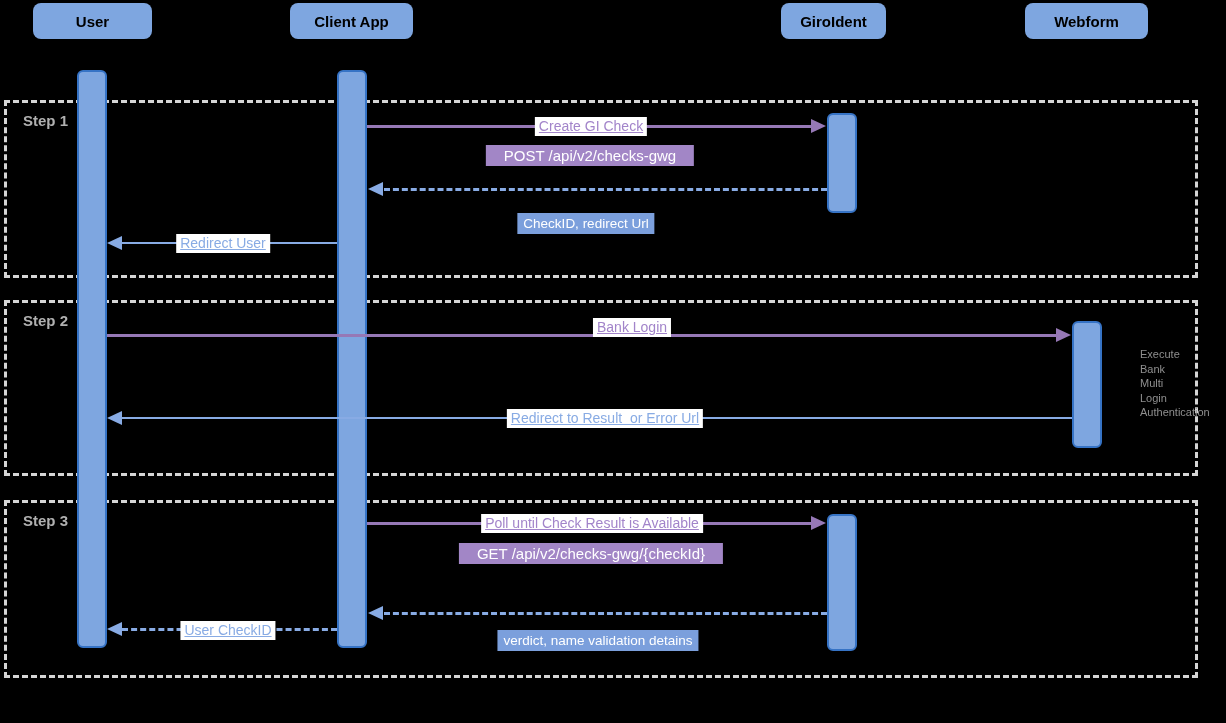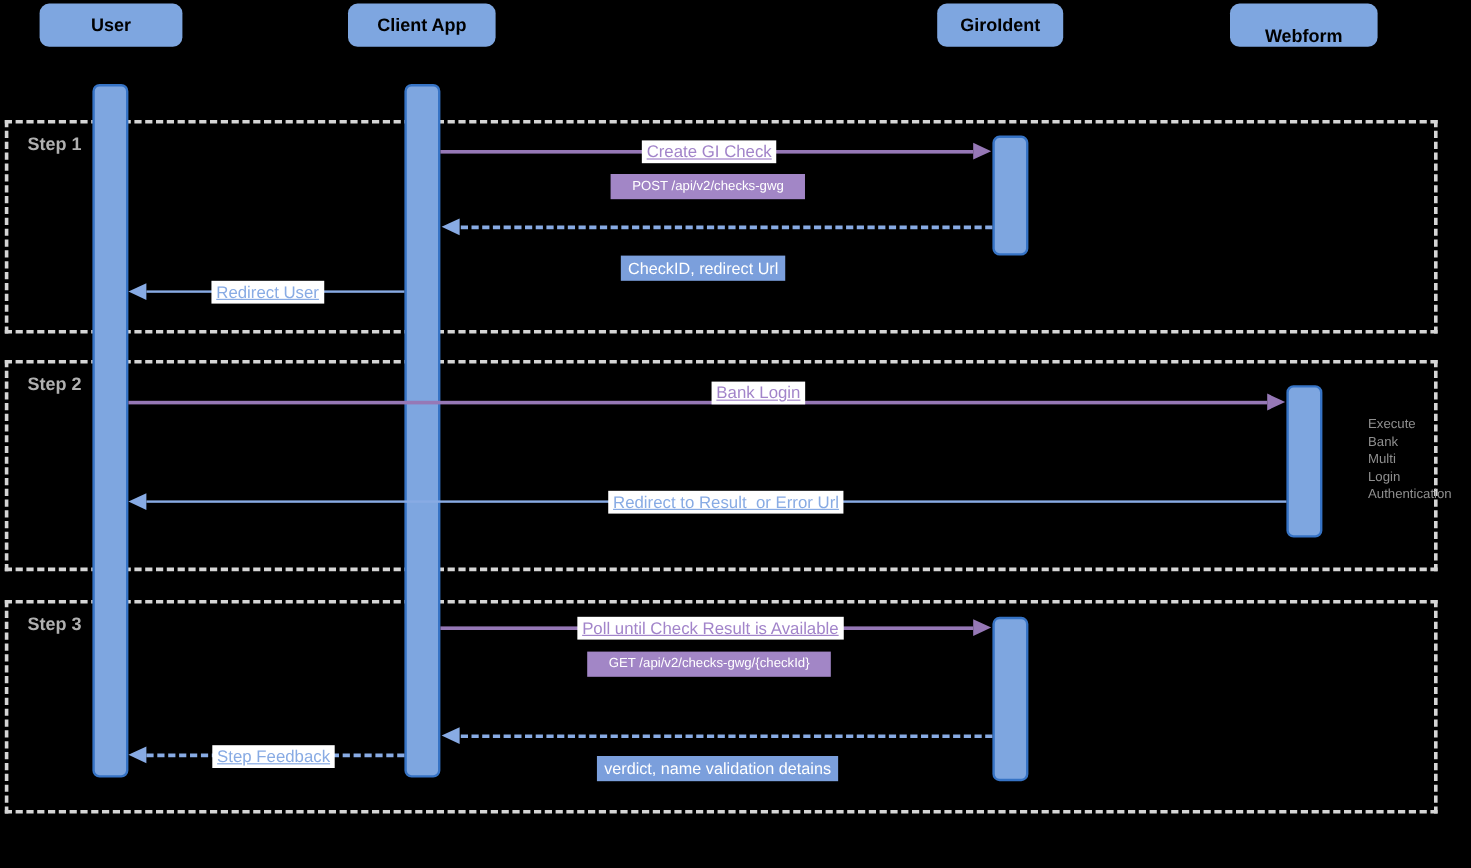--- a/index.html
+++ b/index.html
@@ -114,7 +114,7 @@
 <div class="actor" style="left:781px;width:105px;">
     <span>GiroIdent</span>
   </div>
-<div class="actor" style="left:1025px;width:123px;align-items:flex-end;">
+<div class="actor" style="left:1025px;width:123px;">
     <span>Webform</span>
   </div>
 

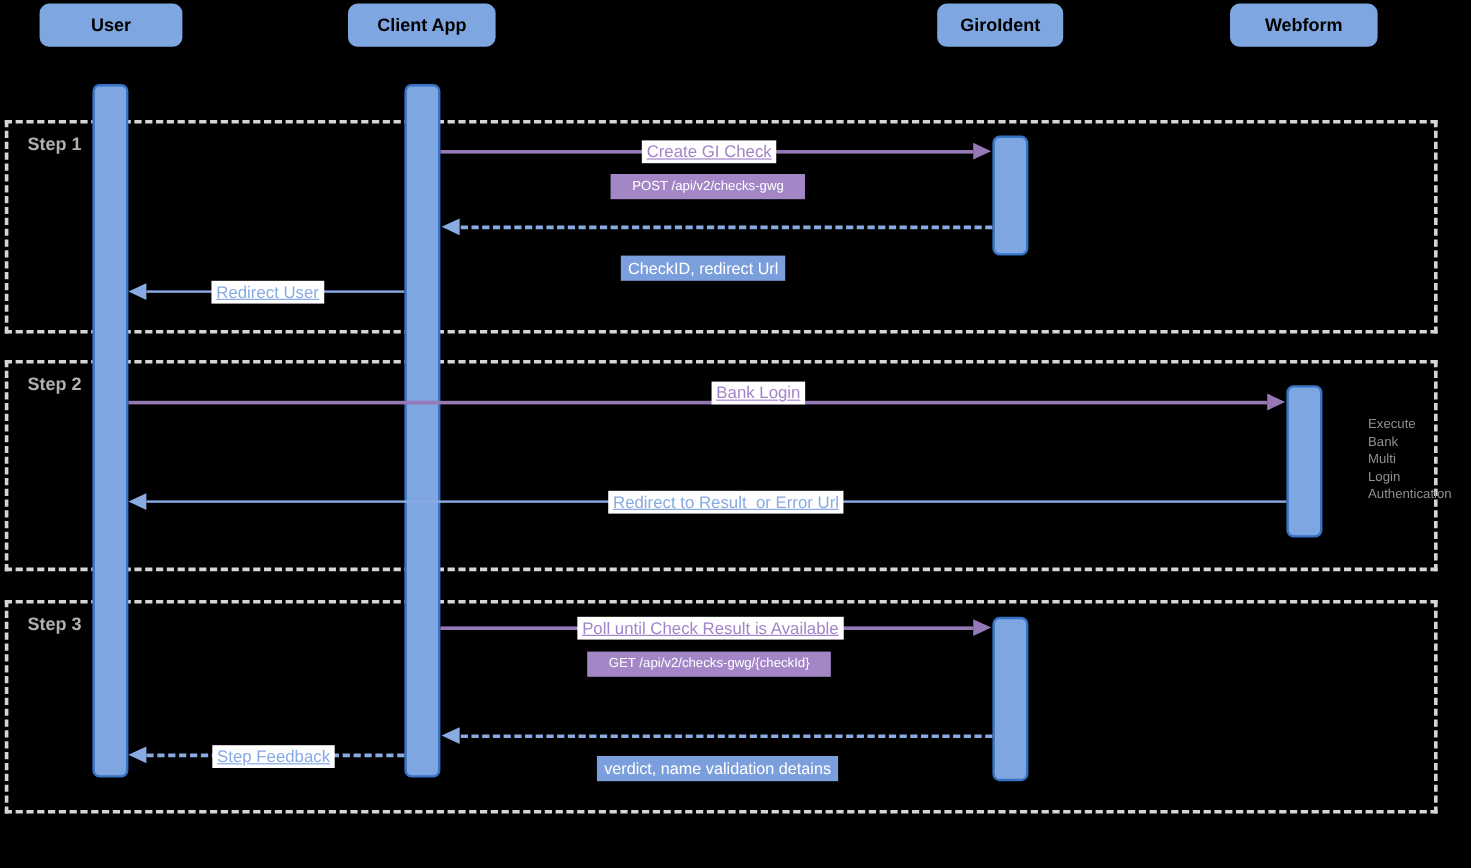--- a/index.html
+++ b/index.html
@@ -86,7 +86,7 @@
   .msg-label.purple-bg{
     background:var(--purple-label-bg);
     color:var(--label-on-white-bg);
-    padding:2px 18px;font-size:11px;
+    padding:2px 18px;font-size:15px;
   }
   .msg-label.blue-bg{
     background:var(--blue-label-bg);

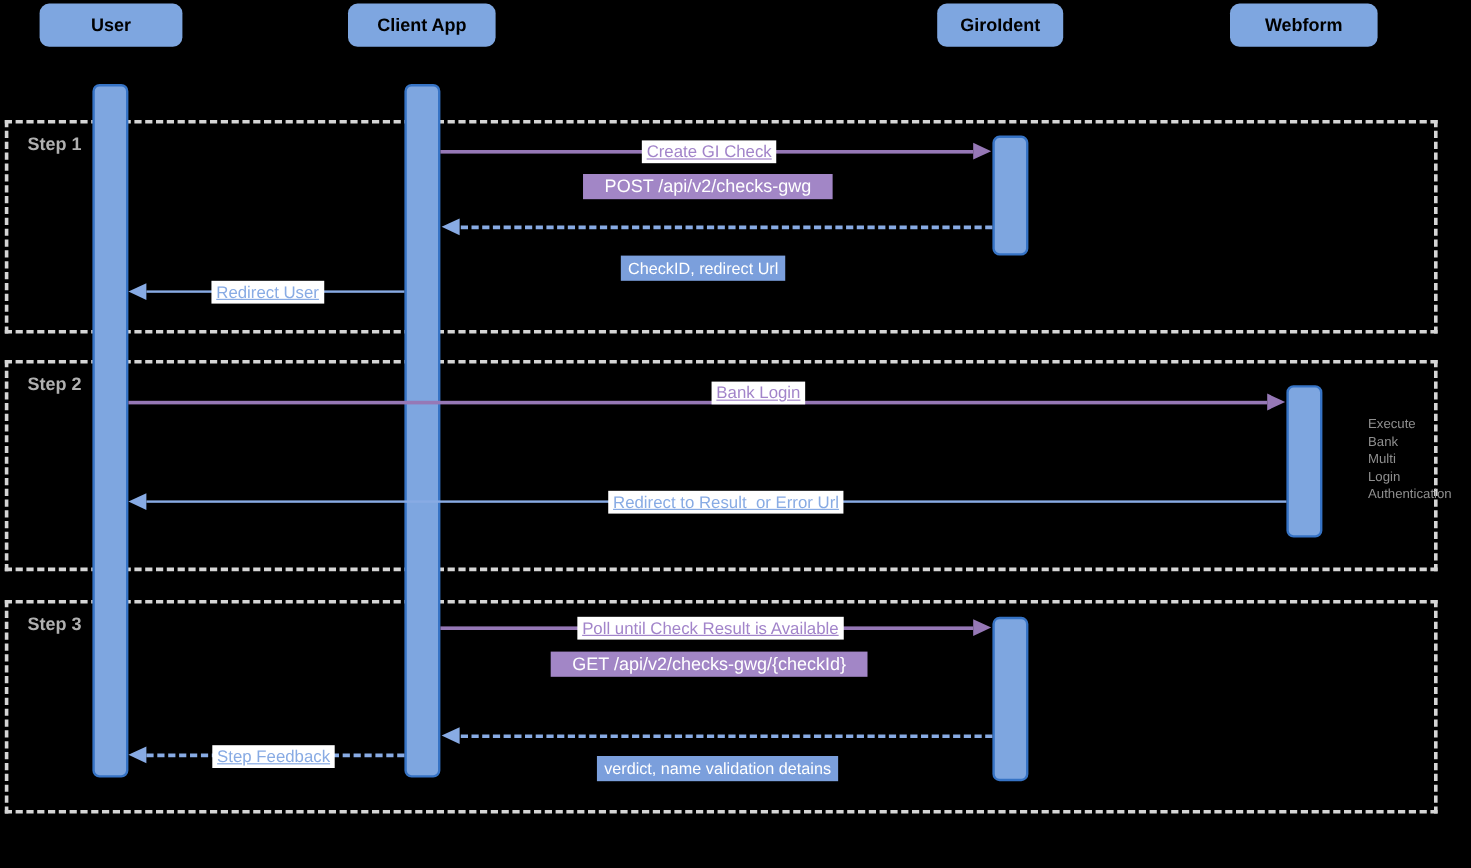--- a/index.html
+++ b/index.html
@@ -176,6 +176,6 @@
 
 <div class="msg-line blue-dashed" style="left:122px;top:628px;width:215px;"></div>
 <div class="ah left blue-h" style="left:107px;top:622px;"></div>
-<div class="msg-label on-white blue-t" style="left:228px;top:621px;">Step Feedback</div>
+<div class="msg-label on-white blue-t" style="left:228px;top:621px;">User CheckID</div>
 
 </body></html>

